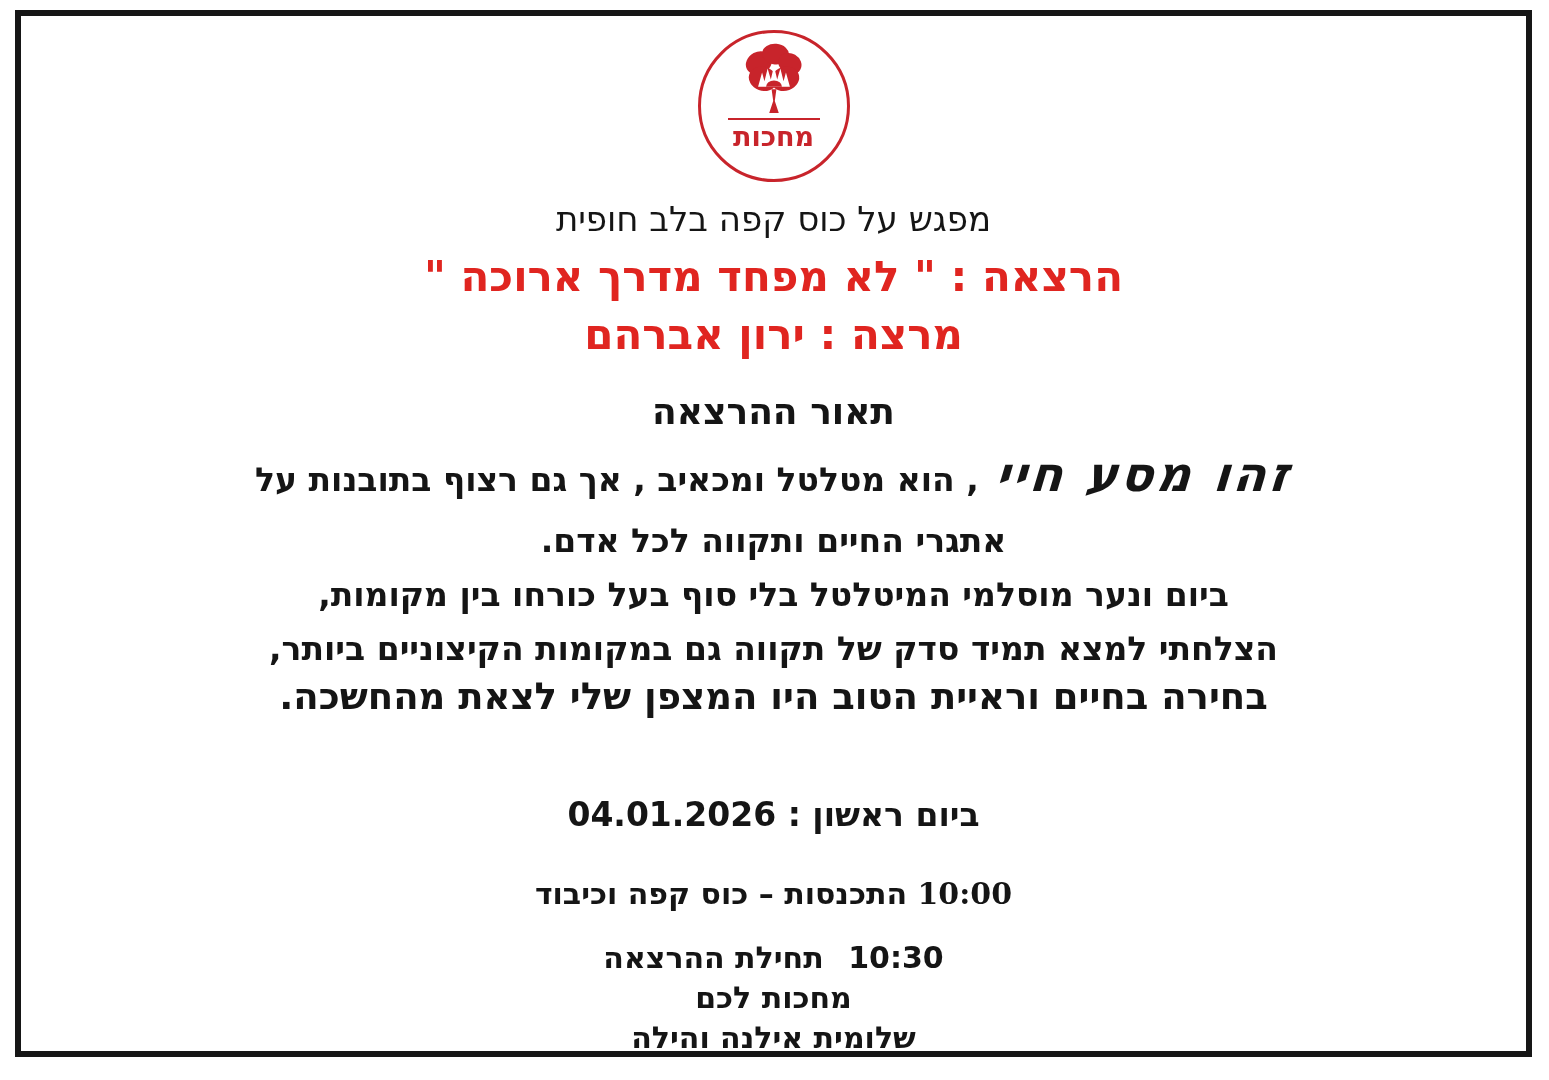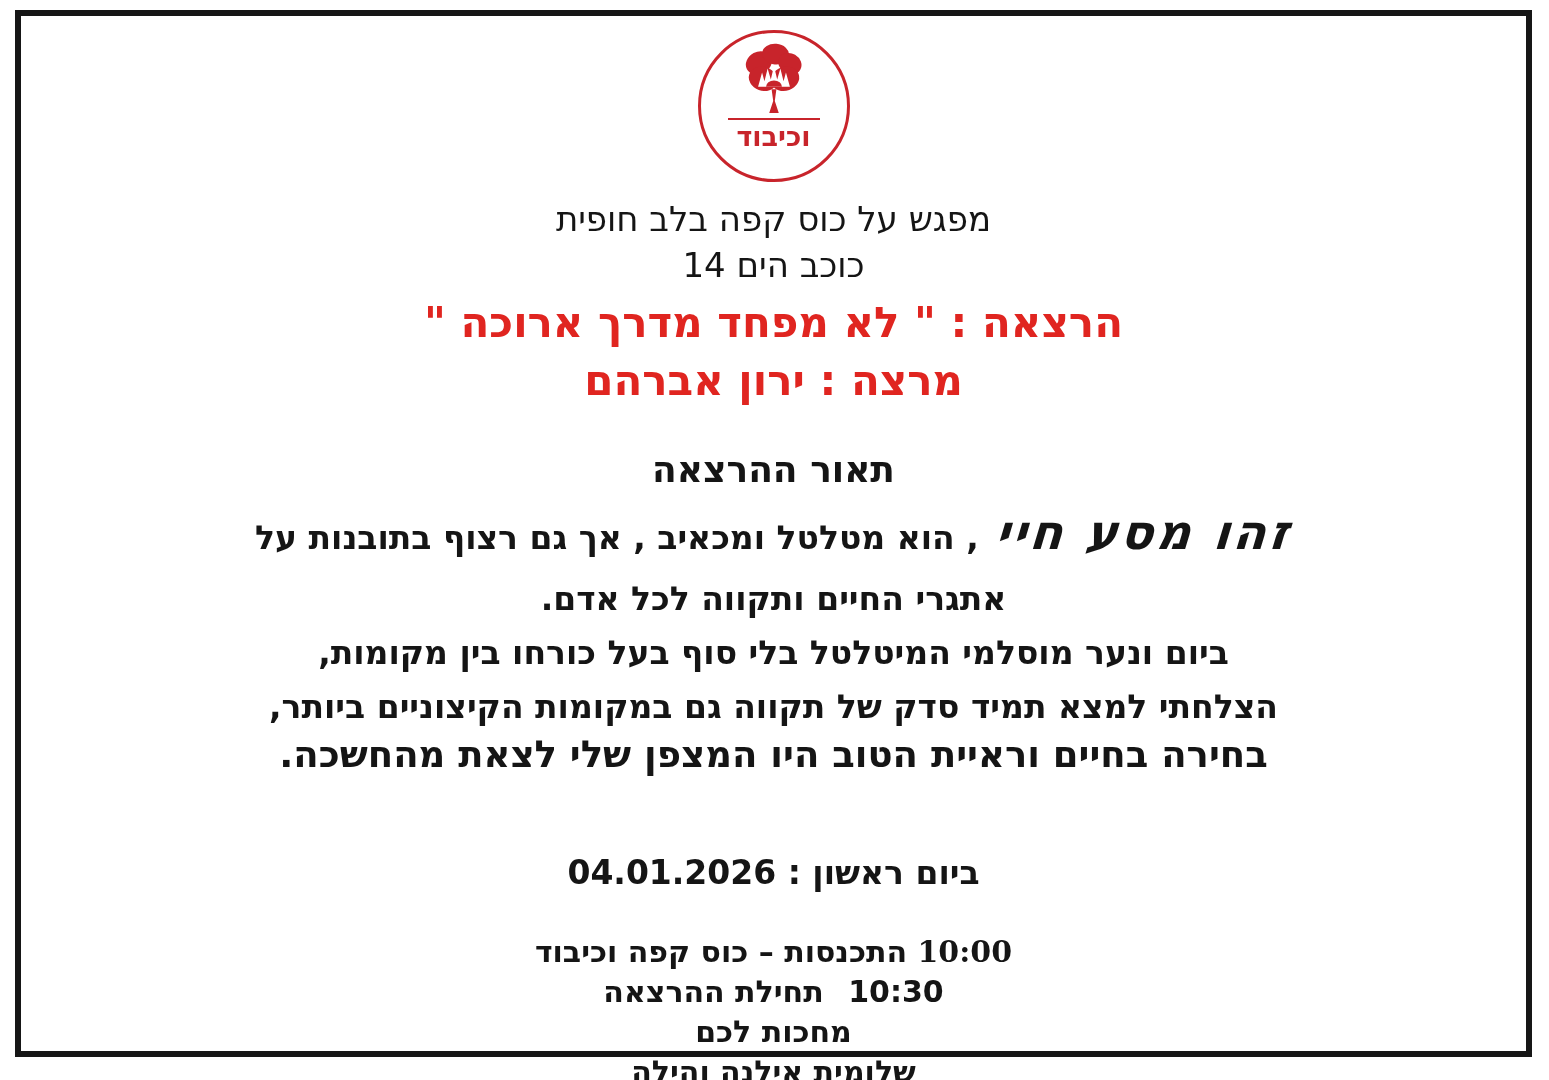--- a/index.html
+++ b/index.html
@@ -80,7 +80,7 @@
         </svg>
       </span>
       <div class="logo-divider"></div>
-      <div class="logo-word">וכיבוד</div>
+      <div class="logo-word">מחכות</div>
     </div>
 
     <div class="h-line h-first">מפגש על כוס קפה בלב חופית</div>

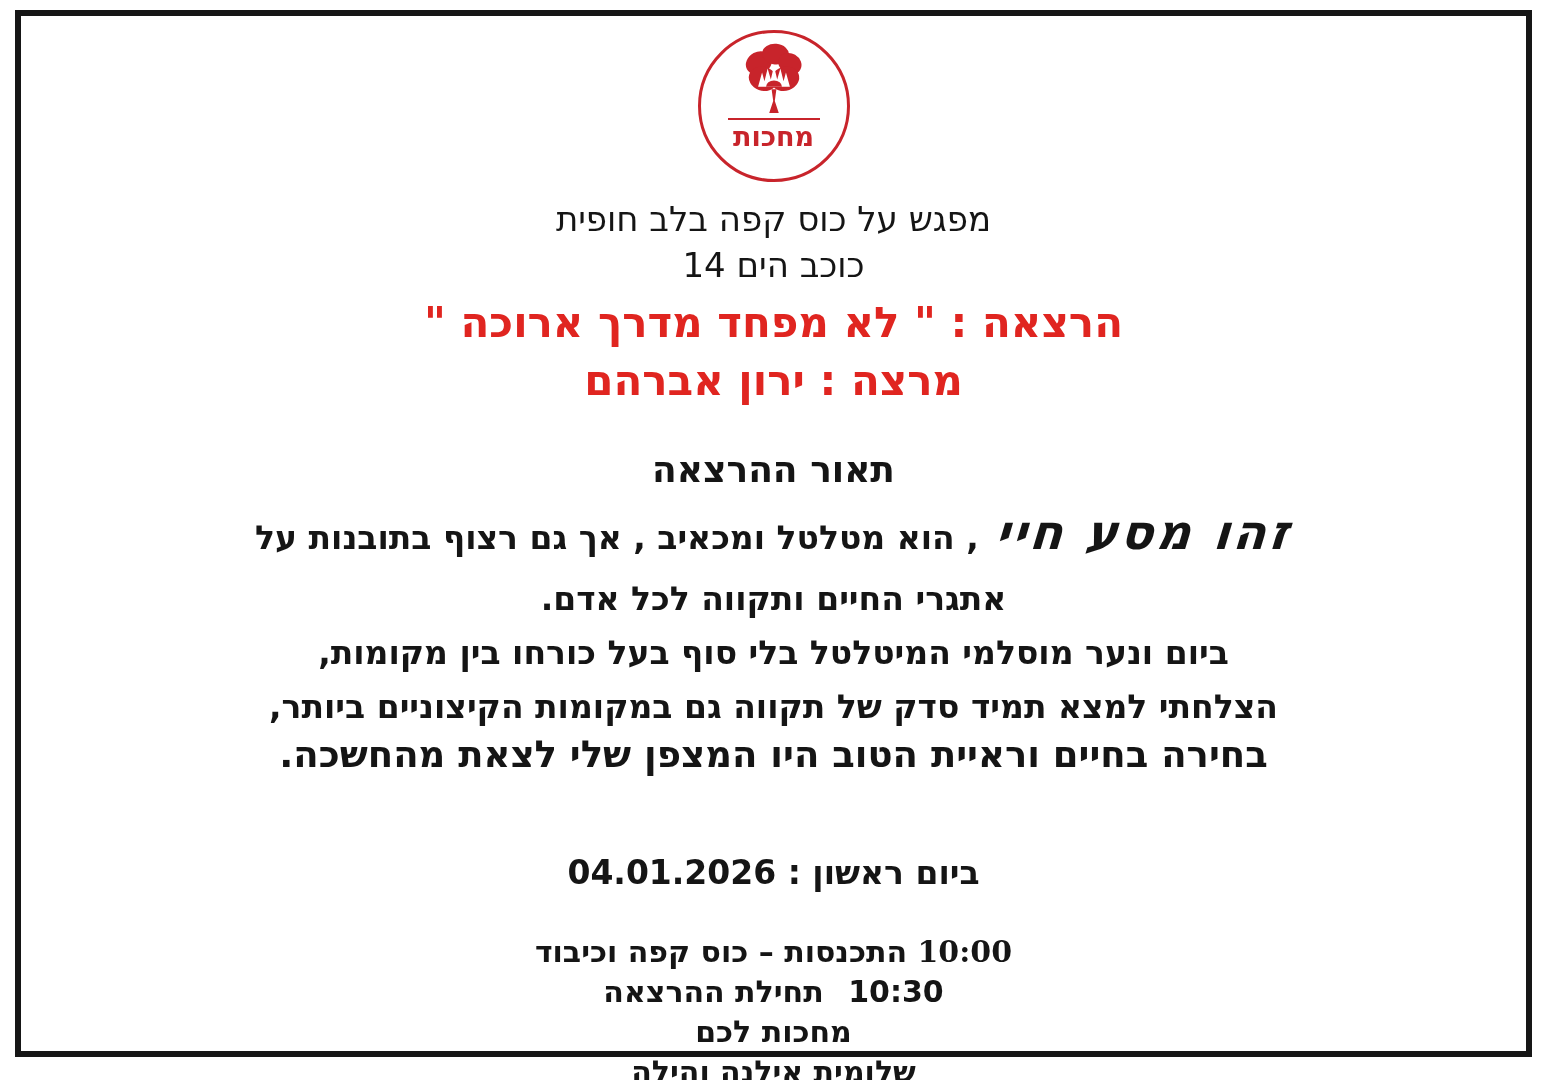--- a/index.html
+++ b/index.html
@@ -84,7 +84,6 @@
     </div>
 
     <div class="h-line h-first">מפגש על כוס קפה בלב חופית</div>
-    <div class="h-line">כוכב הים 14</div>
 
     <div class="red-line red-first">הרצאה : " לא מפחד מדרך ארוכה "</div>
     <div class="red-line">מרצה : ירון אברהם</div>

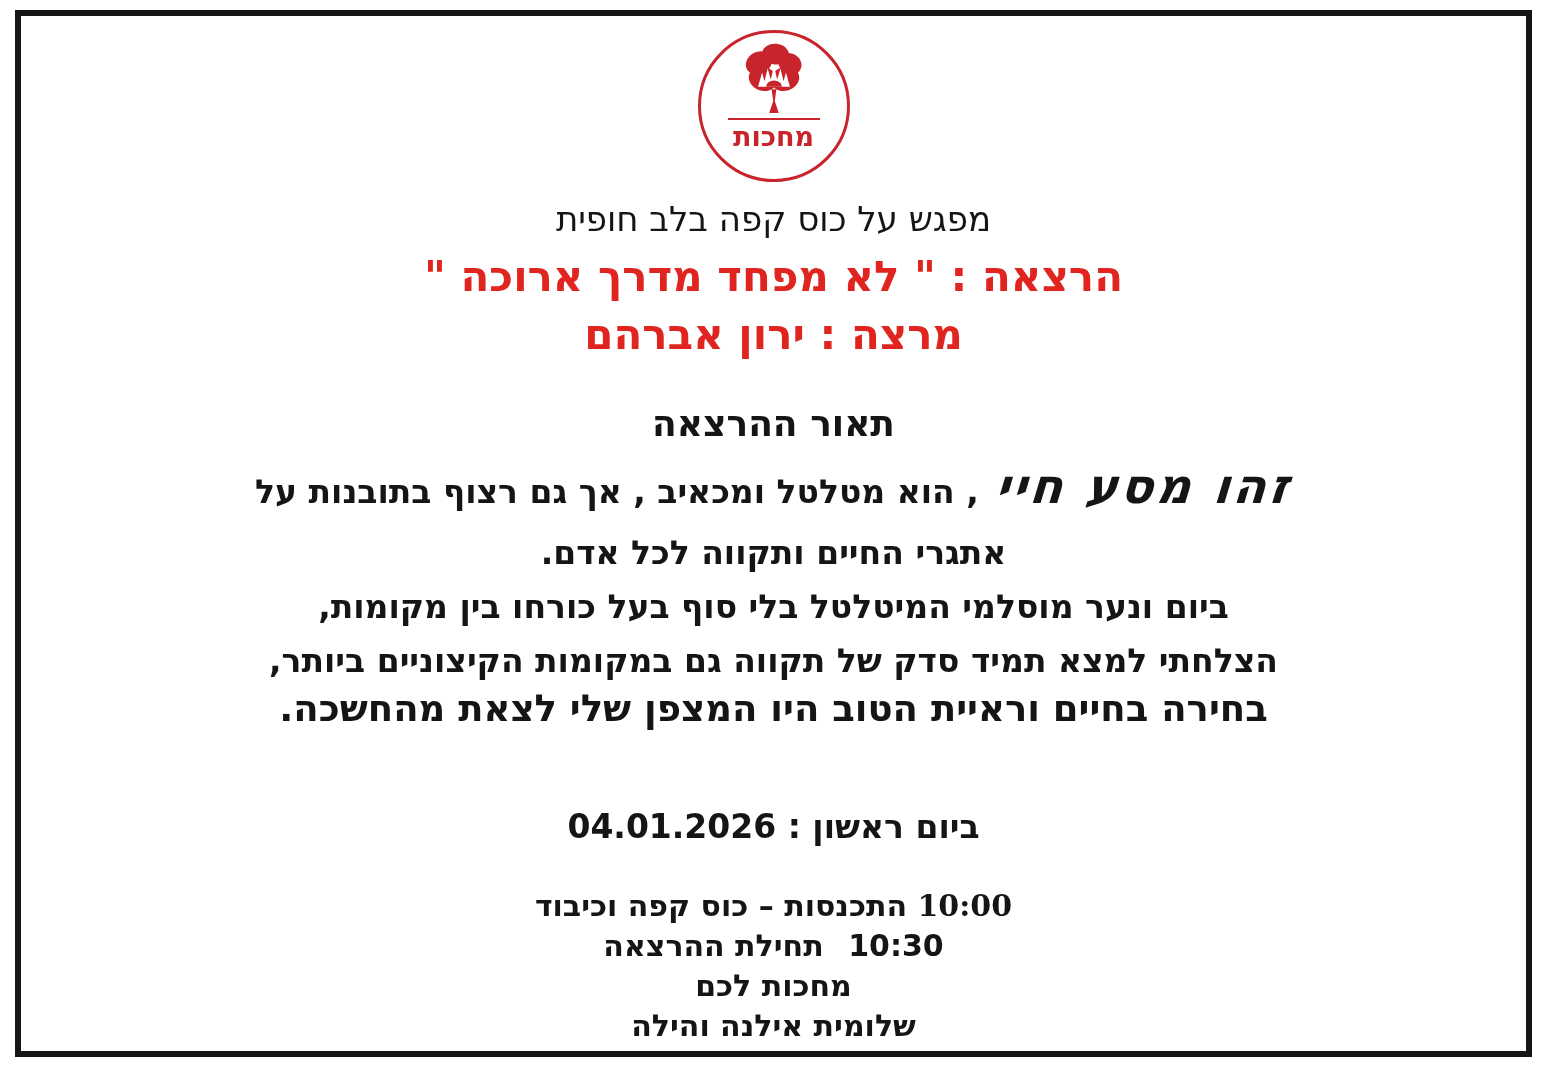--- a/index.html
+++ b/index.html
@@ -36,7 +36,7 @@
   .h-first{margin-top:14px;}
   .red-line{font-size:42px;font-weight:700;line-height:58px;color:#e02520;}
   .red-first{margin-top:6px;}
-  .desc-head{font-size:36px;font-weight:700;line-height:48px;margin-top:36px;}
+  .desc-head{font-size:36px;font-weight:700;line-height:48px;margin-top:24px;}
   
   .body-line{font-size:33px;font-weight:700;line-height:46px;margin-top:8px;}
   .script-line{margin-top:8px;line-height:60px;}

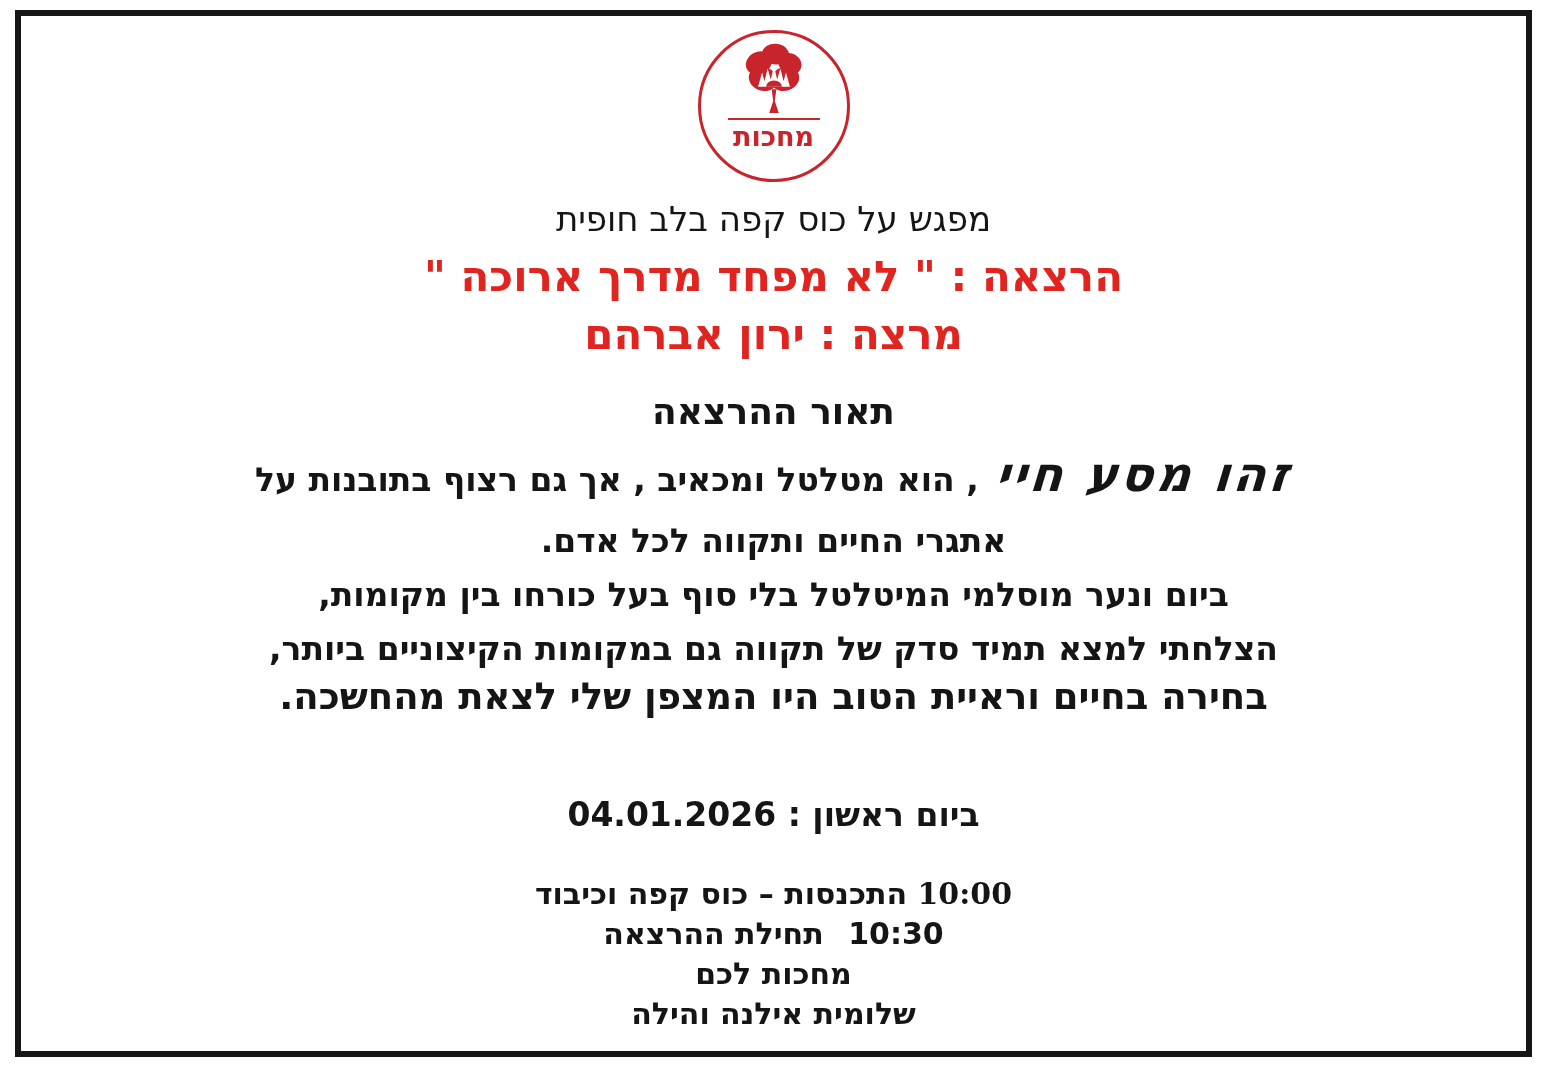--- a/index.html
+++ b/index.html
@@ -49,7 +49,7 @@
   .highlight-line{font-size:37px;font-weight:700;line-height:50px;}
   
   .date-line{font-size:33px;font-weight:700;line-height:46px;margin-top:70px;}
-  .sched-line{font-size:30px;font-weight:700;line-height:40px;}
+  .sched-line{font-size:30px;font-weight:700;line-height:40px;margin-top:24px;}
   .sched-first{margin-top:36px;}
   .time-serif{
     font-family:"DejaVu Serif","Liberation Serif",serif;

